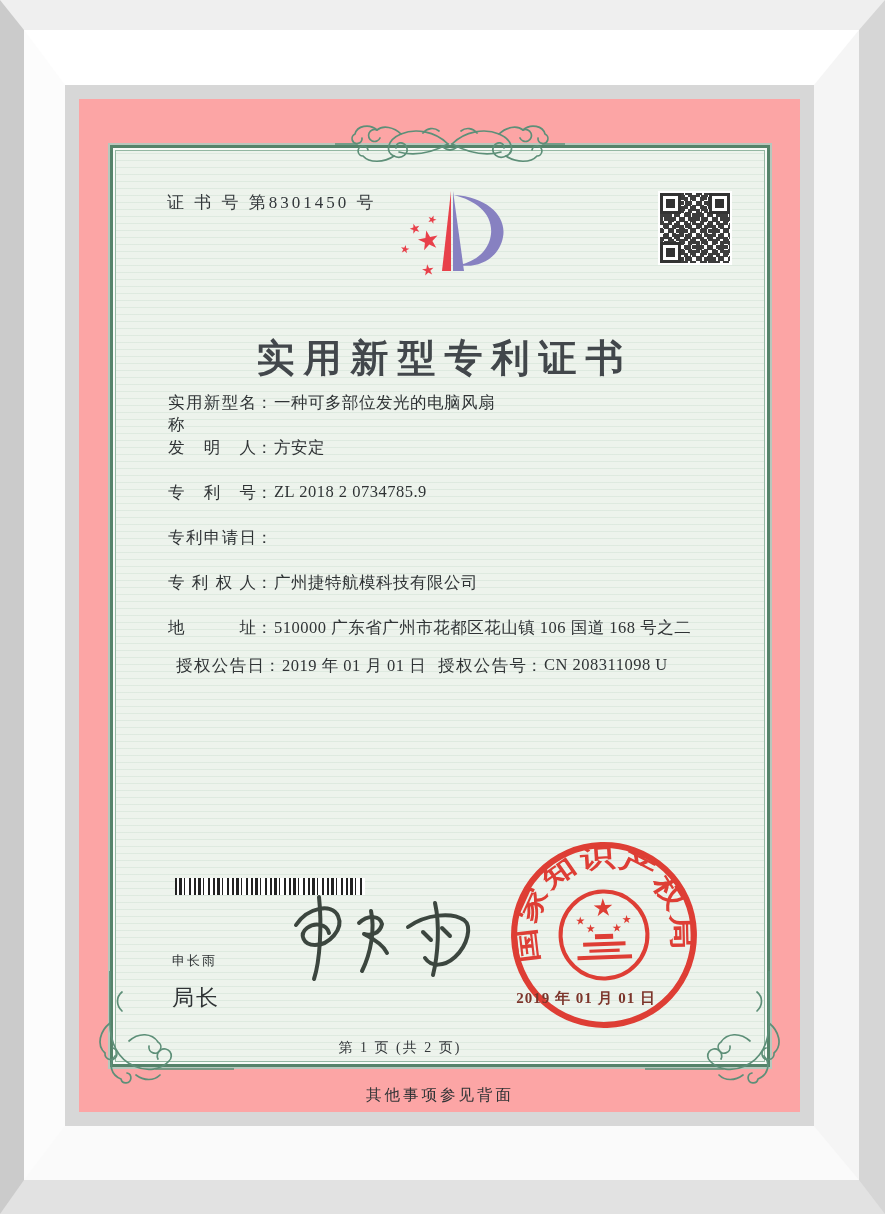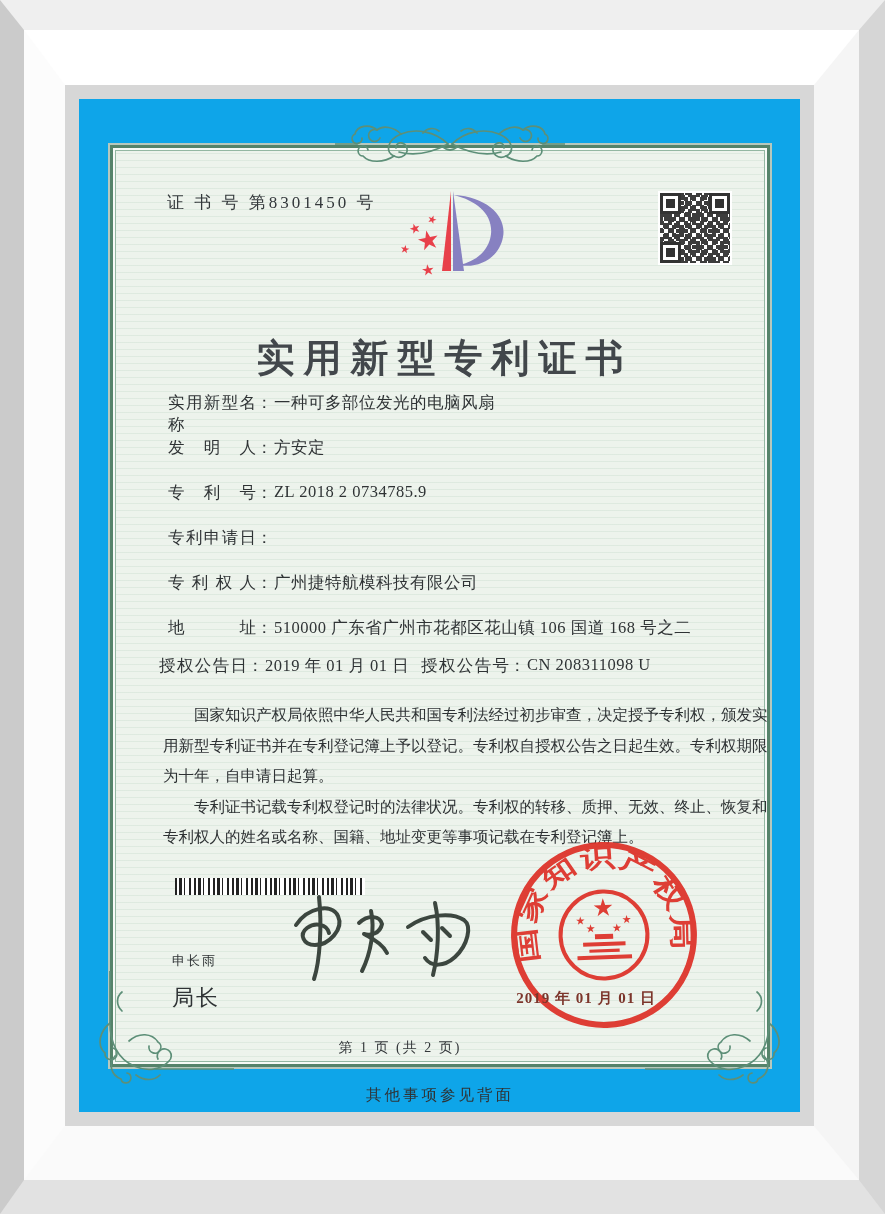--- a/index.html
+++ b/index.html
@@ -13,7 +13,7 @@
               border-style:solid;border-width:55px 45px 54px 41px;
               border-color:#ffffff #f5f5f5 #fafafa #fcfcfc;background:#d7d7d7;}
   
-  .paper{position:absolute;left:79px;top:99px;width:721px;height:1013px;background:#0ea5e9;}
+  .paper{position:absolute;left:79px;top:99px;width:721px;height:1013px;background:#fca5a5;}
   .gborder{position:absolute;left:31px;top:46px;width:660px;height:922px;box-sizing:border-box;
            border:3px solid #55836a;
            box-shadow:0 0 0 2px #b7c8bd, inset 0 0 0 2px #f7faf7, inset 0 0 0 3px #93b7a2;

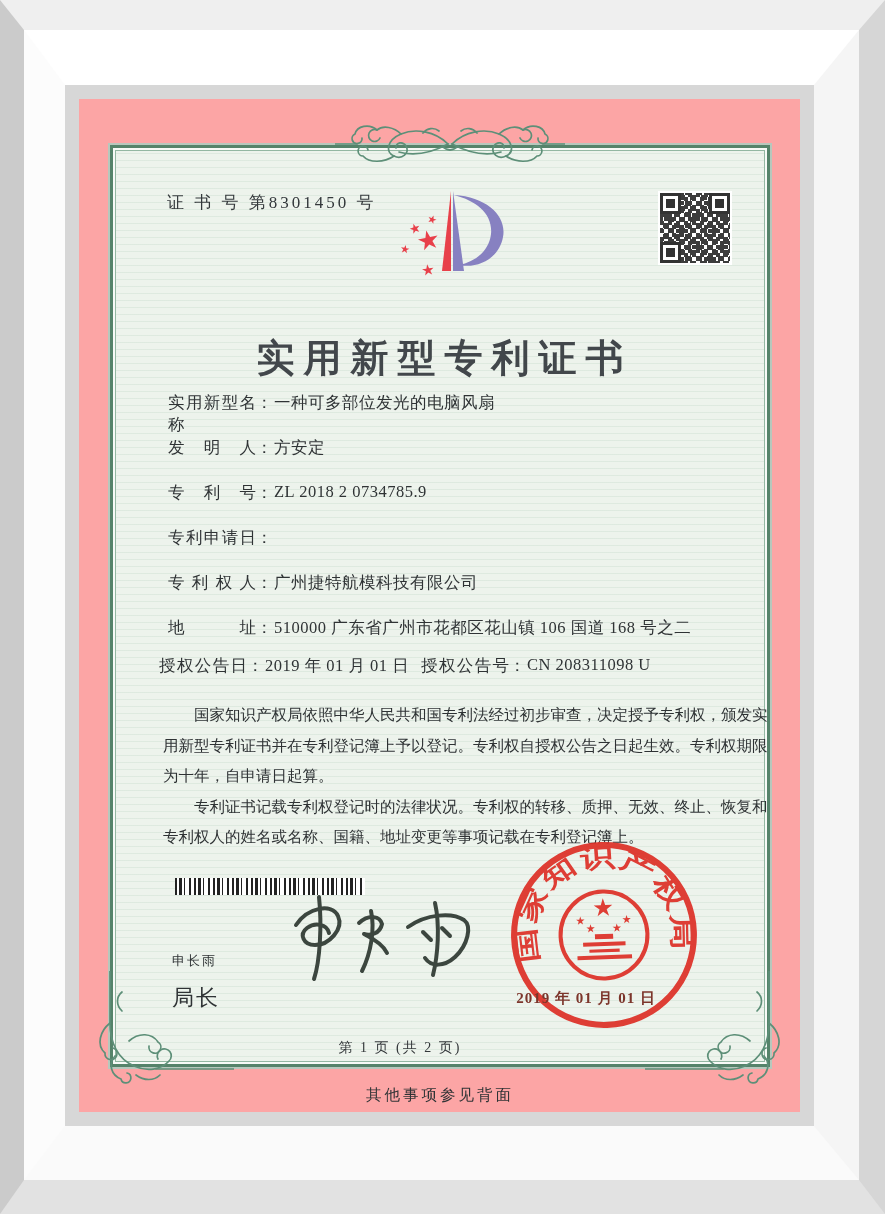--- a/index.html
+++ b/index.html
@@ -43,7 +43,7 @@
   .flabel{width:88px;text-align:justify;text-align-last:justify;}
   .fcolon{width:18px;}
   .fvalue{flex:1;letter-spacing:0.5px;}
-  .grant-row{position:absolute;left:80px;top:556px;width:600px;display:flex;font-size:16.5px;color:#2f3335;}
+  .grant-row{position:absolute;left:97px;top:556px;width:600px;display:flex;font-size:16.5px;color:#2f3335;}
   .grant-row .g1{width:262px;display:flex;} .grant-row .g2{flex:1;display:flex;}
   
   .body-text{position:absolute;left:84px;top:601px;width:606px;}

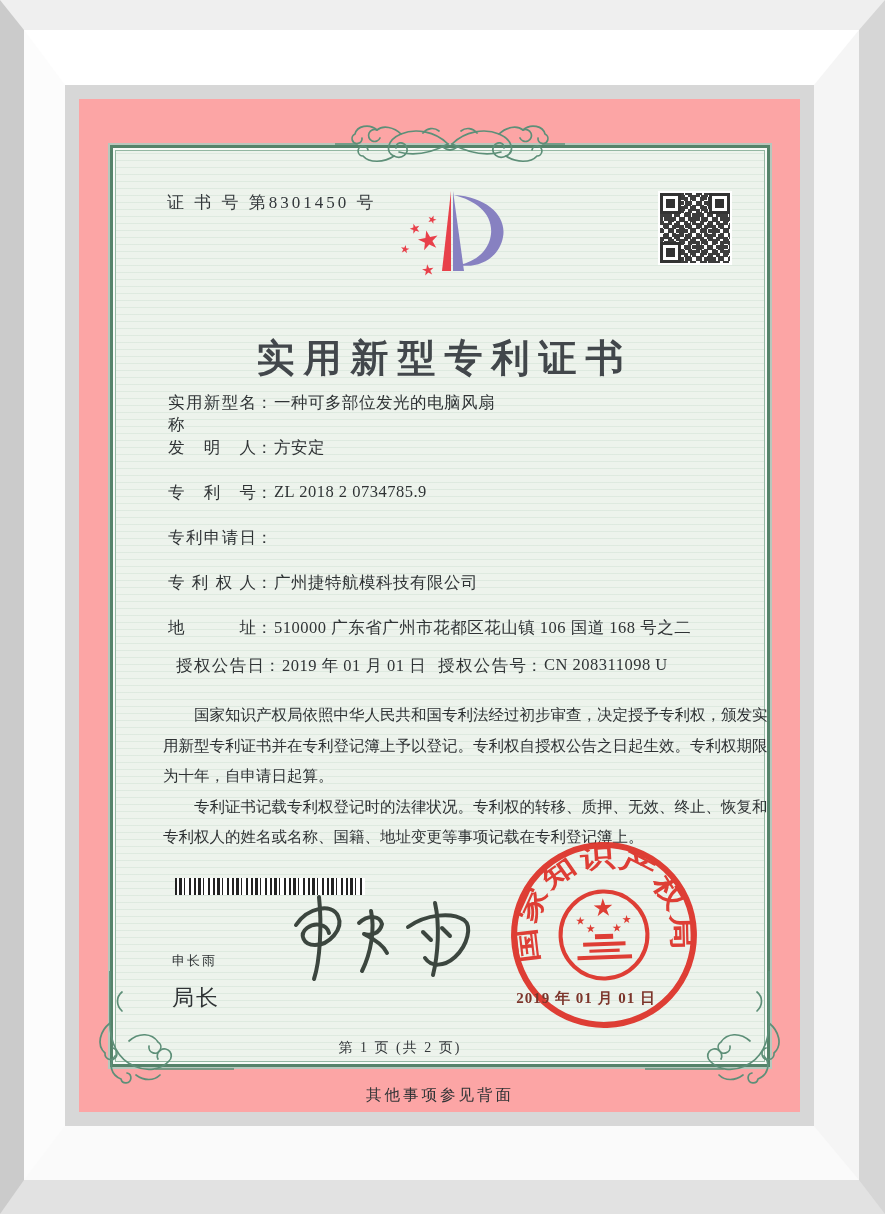--- a/index.html
+++ b/index.html
@@ -184,10 +184,6 @@
       </div>
     </div>
 
-    <div class="body-text">
-      <p>国家知识产权局依照中华人民共和国专利法经过初步审查，决定授予专利权，颁发实用新型专利证书并在专利登记簿上予以登记。专利权自授权公告之日起生效。专利权期限为十年，自申请日起算。</p>
-      <p>专利证书记载专利权登记时的法律状况。专利权的转移、质押、无效、终止、恢复和专利权人的姓名或名称、国籍、地址变更等事项记载在专利登记簿上。</p>
-    </div>
 
     <div class="barcode"></div>
     <div class="signer-title">局长</div>

